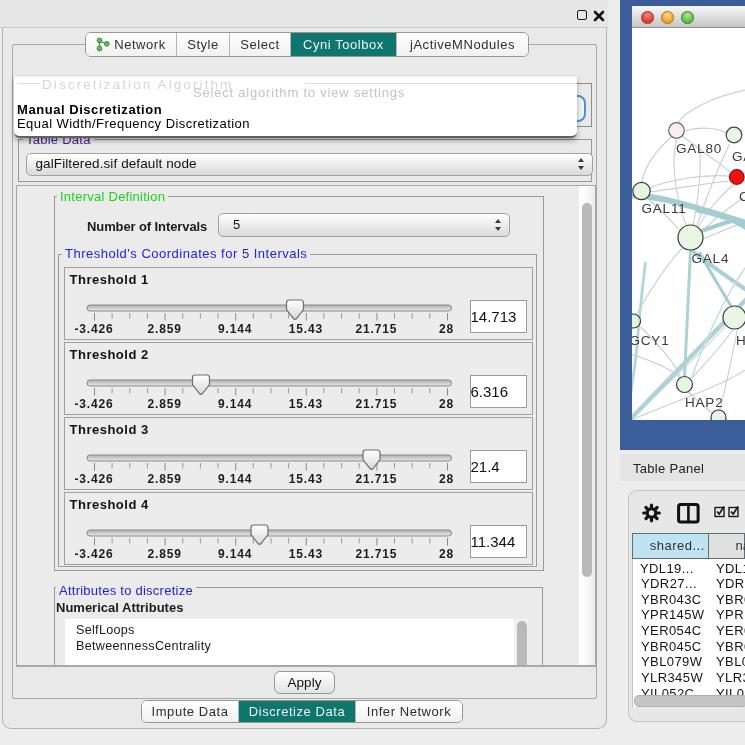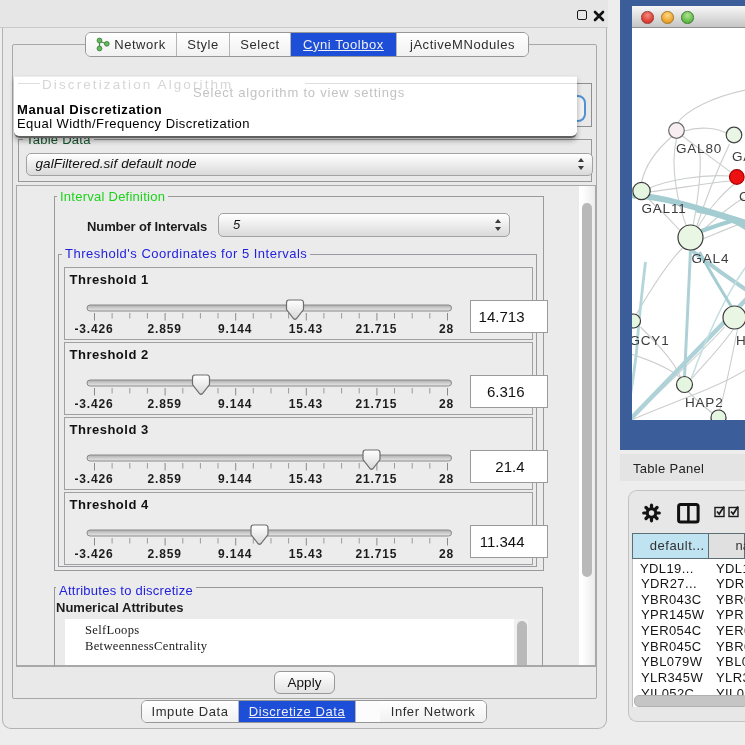--- a/index.html
+++ b/index.html
@@ -18,7 +18,7 @@
 .seg>div{display:flex;align-items:center;justify-content:center;font-size:13px;letter-spacing:0.55px;
   color:#2e2e2e;border-right:1px solid #b5b5b5;background:linear-gradient(#ffffff,#f1f1f1);}
 .seg>div:last-child{border-right:none;}
-.seg>div.on{background:#1d4ed8;color:#f0f0f0;text-decoration:underline;}
+.seg>div.on{background:#0f766e;color:#f0f0f0;}
 
 .grp{border:1px solid #989898;}
 .gtitle{position:absolute;font-size:13px;background:#e9e9e9;padding:0 3px;white-space:nowrap;}

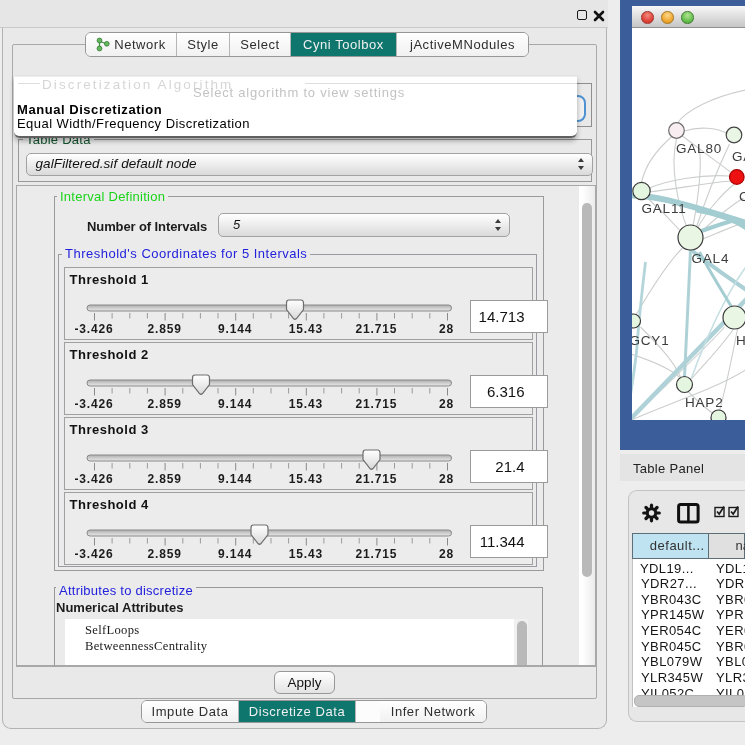--- a/index.html
+++ b/index.html
@@ -73,7 +73,7 @@
 <div class="ab" style="left:26px;top:95px;width:556px;height:23px;border:2.6px solid #4f92d1;border-radius:8px;background:#f0f0f0;"></div>
 
 <div class="ab grp" style="left:18px;top:139px;width:572px;height:41px;"></div>
-<div class="ab gtitle" style="left:23px;top:132px;color:#14532d;letter-spacing:0.25px;">Table Data</div>
+<div class="ab gtitle" style="left:23px;top:132px;color:#4c1d95;letter-spacing:0.25px;">Table Data</div>
 <div class="ab combo" style="left:26px;top:153px;width:565px;height:21px;">
   <div class="ctext">galFiltered.sif default node</div>
   <div class="arr arrup" style="left:551px;top:4px;"></div>

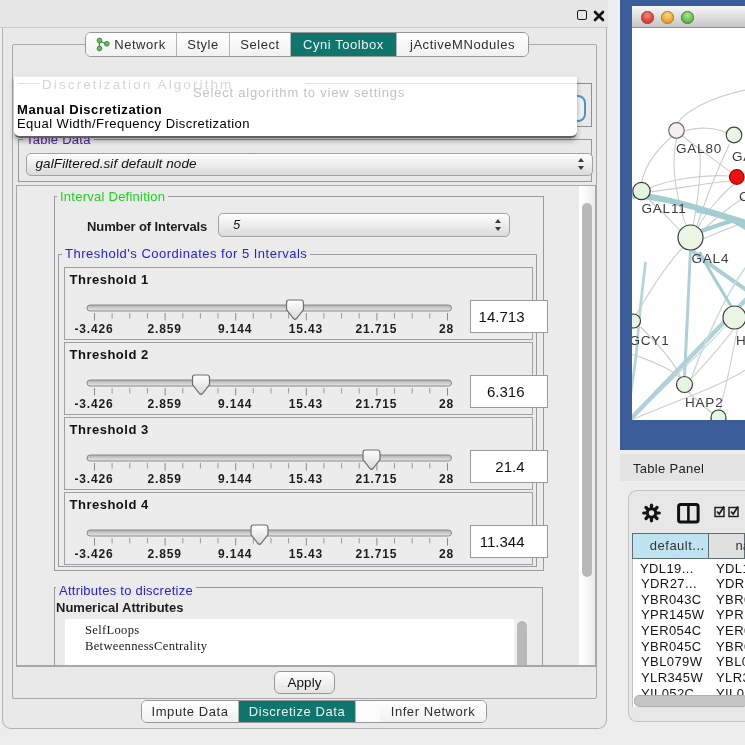--- a/index.html
+++ b/index.html
@@ -25,7 +25,7 @@
 
 .combo{position:absolute;border:1px solid #a2a2a2;border-radius:5px;
   background:linear-gradient(#ffffff,#dadada);}
-.combo .ctext{position:absolute;left:8.5px;top:2px;font-size:13.5px;color:#111;letter-spacing:0.1px;font-style:italic;}
+.combo .ctext{position:absolute;left:8.5px;top:2px;font-size:13.5px;color:#111;letter-spacing:0.1px;}
 .arr{position:absolute;width:0;height:0;border-left:3px solid transparent;border-right:3px solid transparent;}
 .arrup{border-bottom:4px solid #3a3a3a;}
 .arrdn{border-top:4px solid #3a3a3a;}

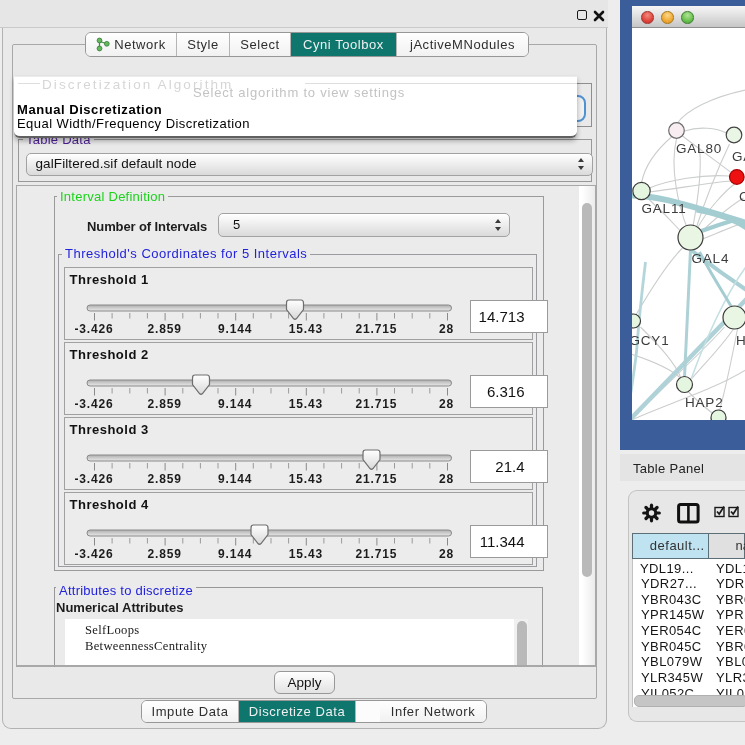--- a/index.html
+++ b/index.html
@@ -34,7 +34,7 @@
 .tlab{position:absolute;left:5px;top:3.5px;font-size:13px;font-weight:bold;color:#111;letter-spacing:0.5px;}
 .ticklab{position:absolute;font-size:12px;font-weight:bold;color:#1c1c1c;width:60px;text-align:center;letter-spacing:0.85px;}
 .vbox{position:absolute;left:405px;top:32px;width:54px;height:31px;background:#ffffff;
-  border:1px solid #9a9a9a;font-size:15px;color:#111;text-align:right;line-height:31px;padding-right:22px;}
+  border:1px solid #9a9a9a;font-size:15px;color:#111;line-height:31px;padding-right:1px;}
 
 #numlist{left:65px;top:619px;width:449px;height:47px;background:#ffffff;overflow:hidden;}
 #numlist div{font-size:12.6px;color:#1a1a1a;padding-left:20px;height:16px;line-height:16px;letter-spacing:0.3px;font-family:Liberation Serif, serif;}

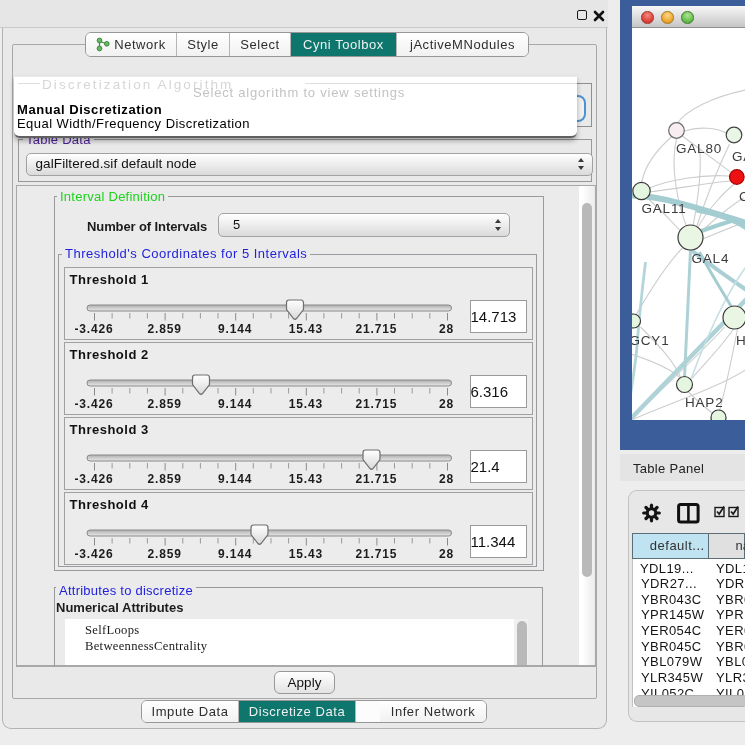--- a/index.html
+++ b/index.html
@@ -400,7 +400,7 @@
 </svg>
 
 <div class="ab" style="left:632px;top:533px;width:76.5px;height:25.5px;background:#bfe3f0;
- border:1px solid #5d6f76;box-sizing:border-box;text-align:center;line-height:24px;font-size:13px;color:#333;letter-spacing:0.5px;padding-left:14px;">default...</div>
+ border:1px solid #5d6f76;box-sizing:border-box;text-align:center;line-height:24px;font-size:13px;color:#333;letter-spacing:0.5px;padding-left:14px;">shared...</div>
 <div class="ab" style="left:708.5px;top:533px;width:36.5px;height:25.5px;background:#e0e0e0;
  border:1px solid #5d6f76;border-left:none;box-sizing:border-box;font-size:13px;color:#333;line-height:24px;padding-left:27px;">na</div>
 

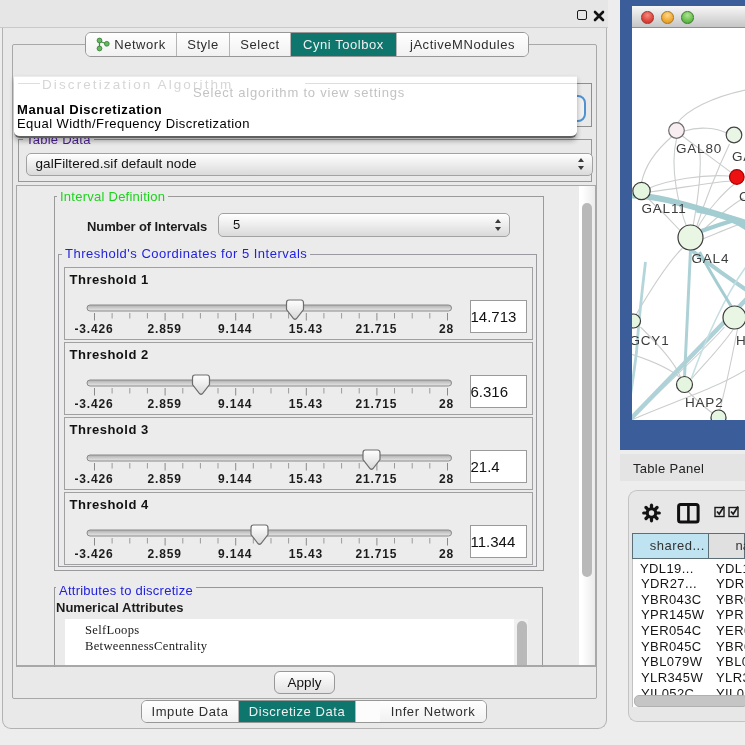--- a/index.html
+++ b/index.html
@@ -37,7 +37,7 @@
   border:1px solid #9a9a9a;font-size:15px;color:#111;line-height:31px;padding-right:1px;}
 
 #numlist{left:65px;top:619px;width:449px;height:47px;background:#ffffff;overflow:hidden;}
-#numlist div{font-size:12.6px;color:#1a1a1a;padding-left:20px;height:16px;line-height:16px;letter-spacing:0.3px;font-family:Liberation Serif, serif;}
+#numlist div{font-size:12.6px;color:#1a1a1a;padding-left:11px;height:16px;line-height:16px;letter-spacing:0.3px;}
 
 .trow{position:absolute;font-size:13px;color:#151515;white-space:nowrap;letter-spacing:0.4px;}
 </style></head>

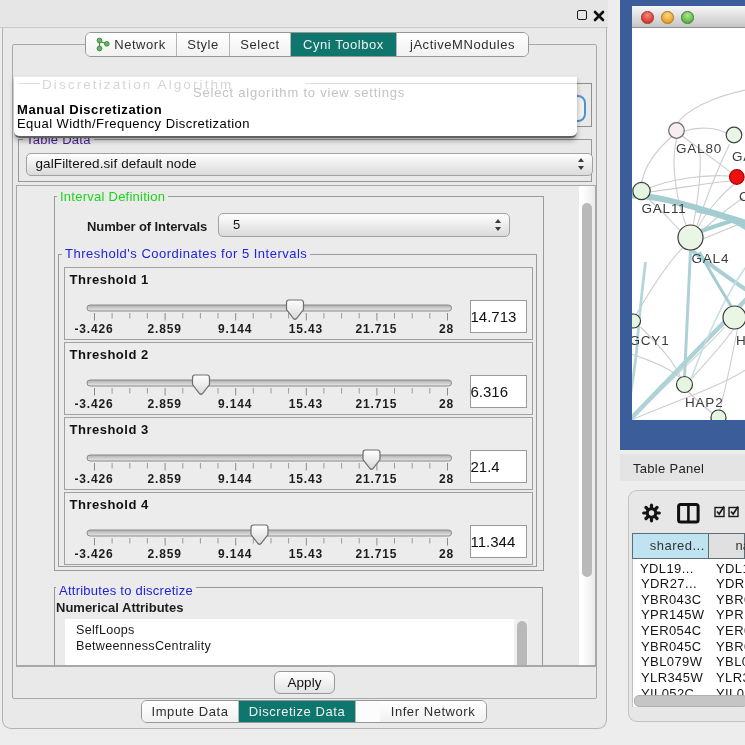--- a/index.html
+++ b/index.html
@@ -299,7 +299,7 @@
 <div class="ab seg" style="left:141px;top:700px;">
   <div style="width:96px;">Impute Data</div>
   <div class="on" style="width:116px;">Discretize Data</div>
-  <div style="width:106px;margin-left:24px;">Infer Network</div>
+  <div style="width:106px;">Infer Network</div>
 </div>
 
 <div class="ab" style="left:620px;top:0;width:125px;height:450px;background:#3b5e9b;"></div>

